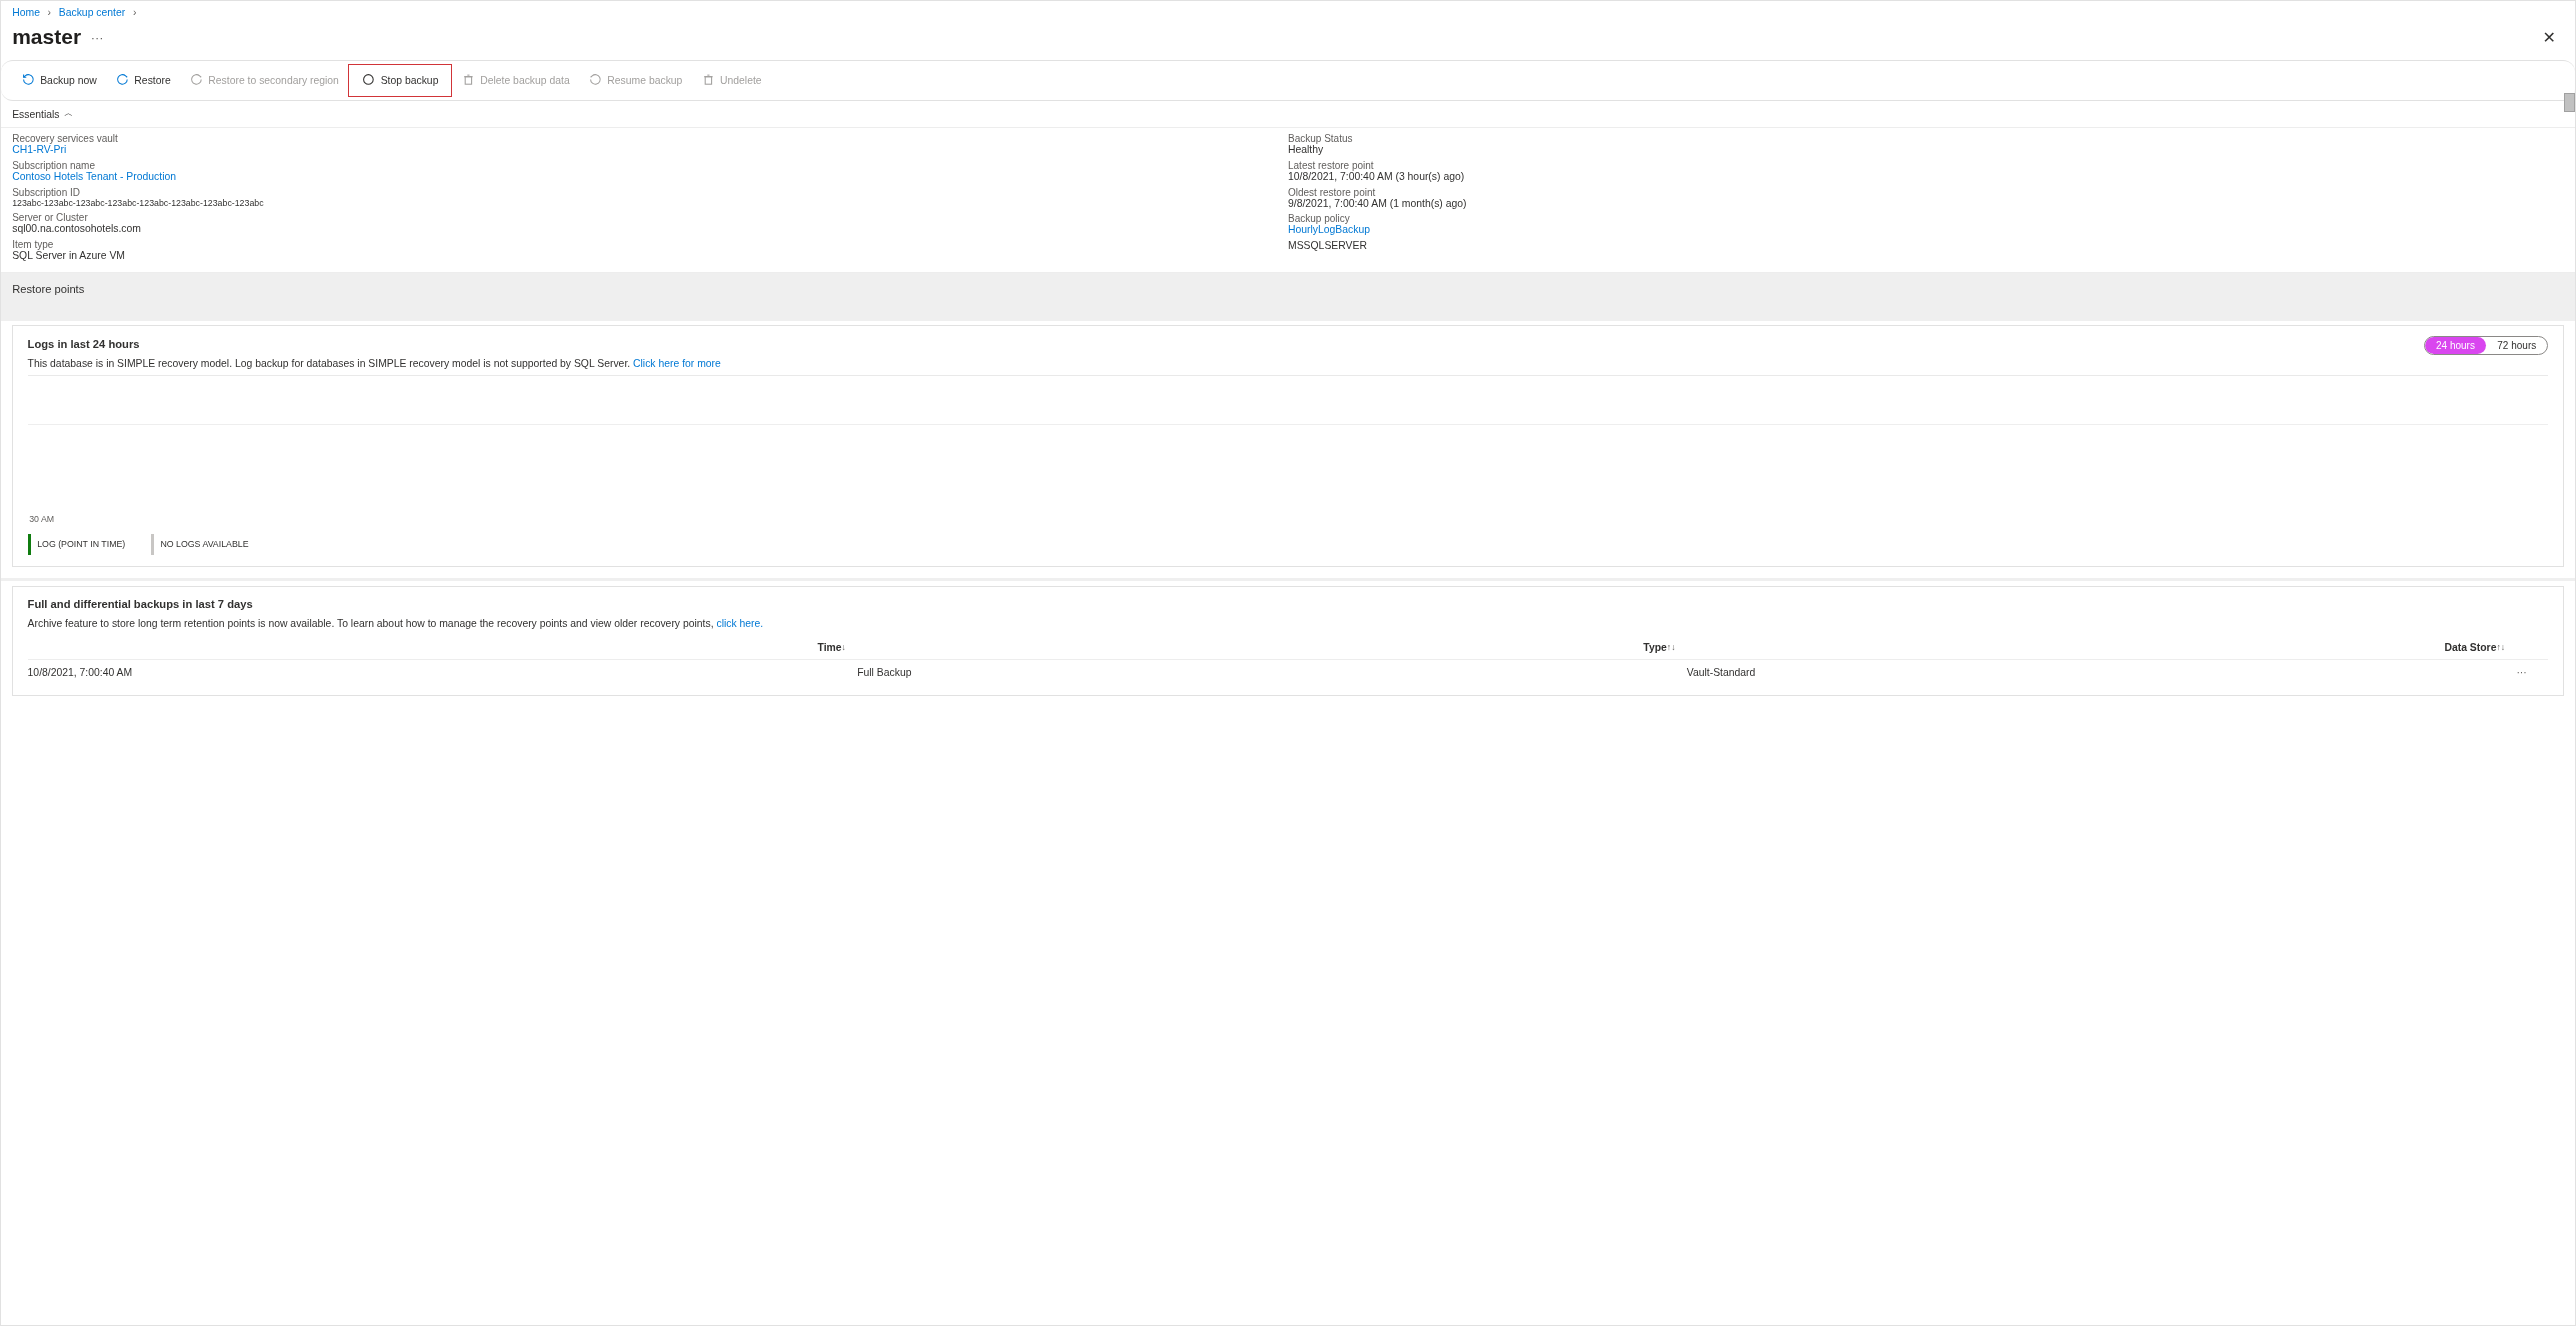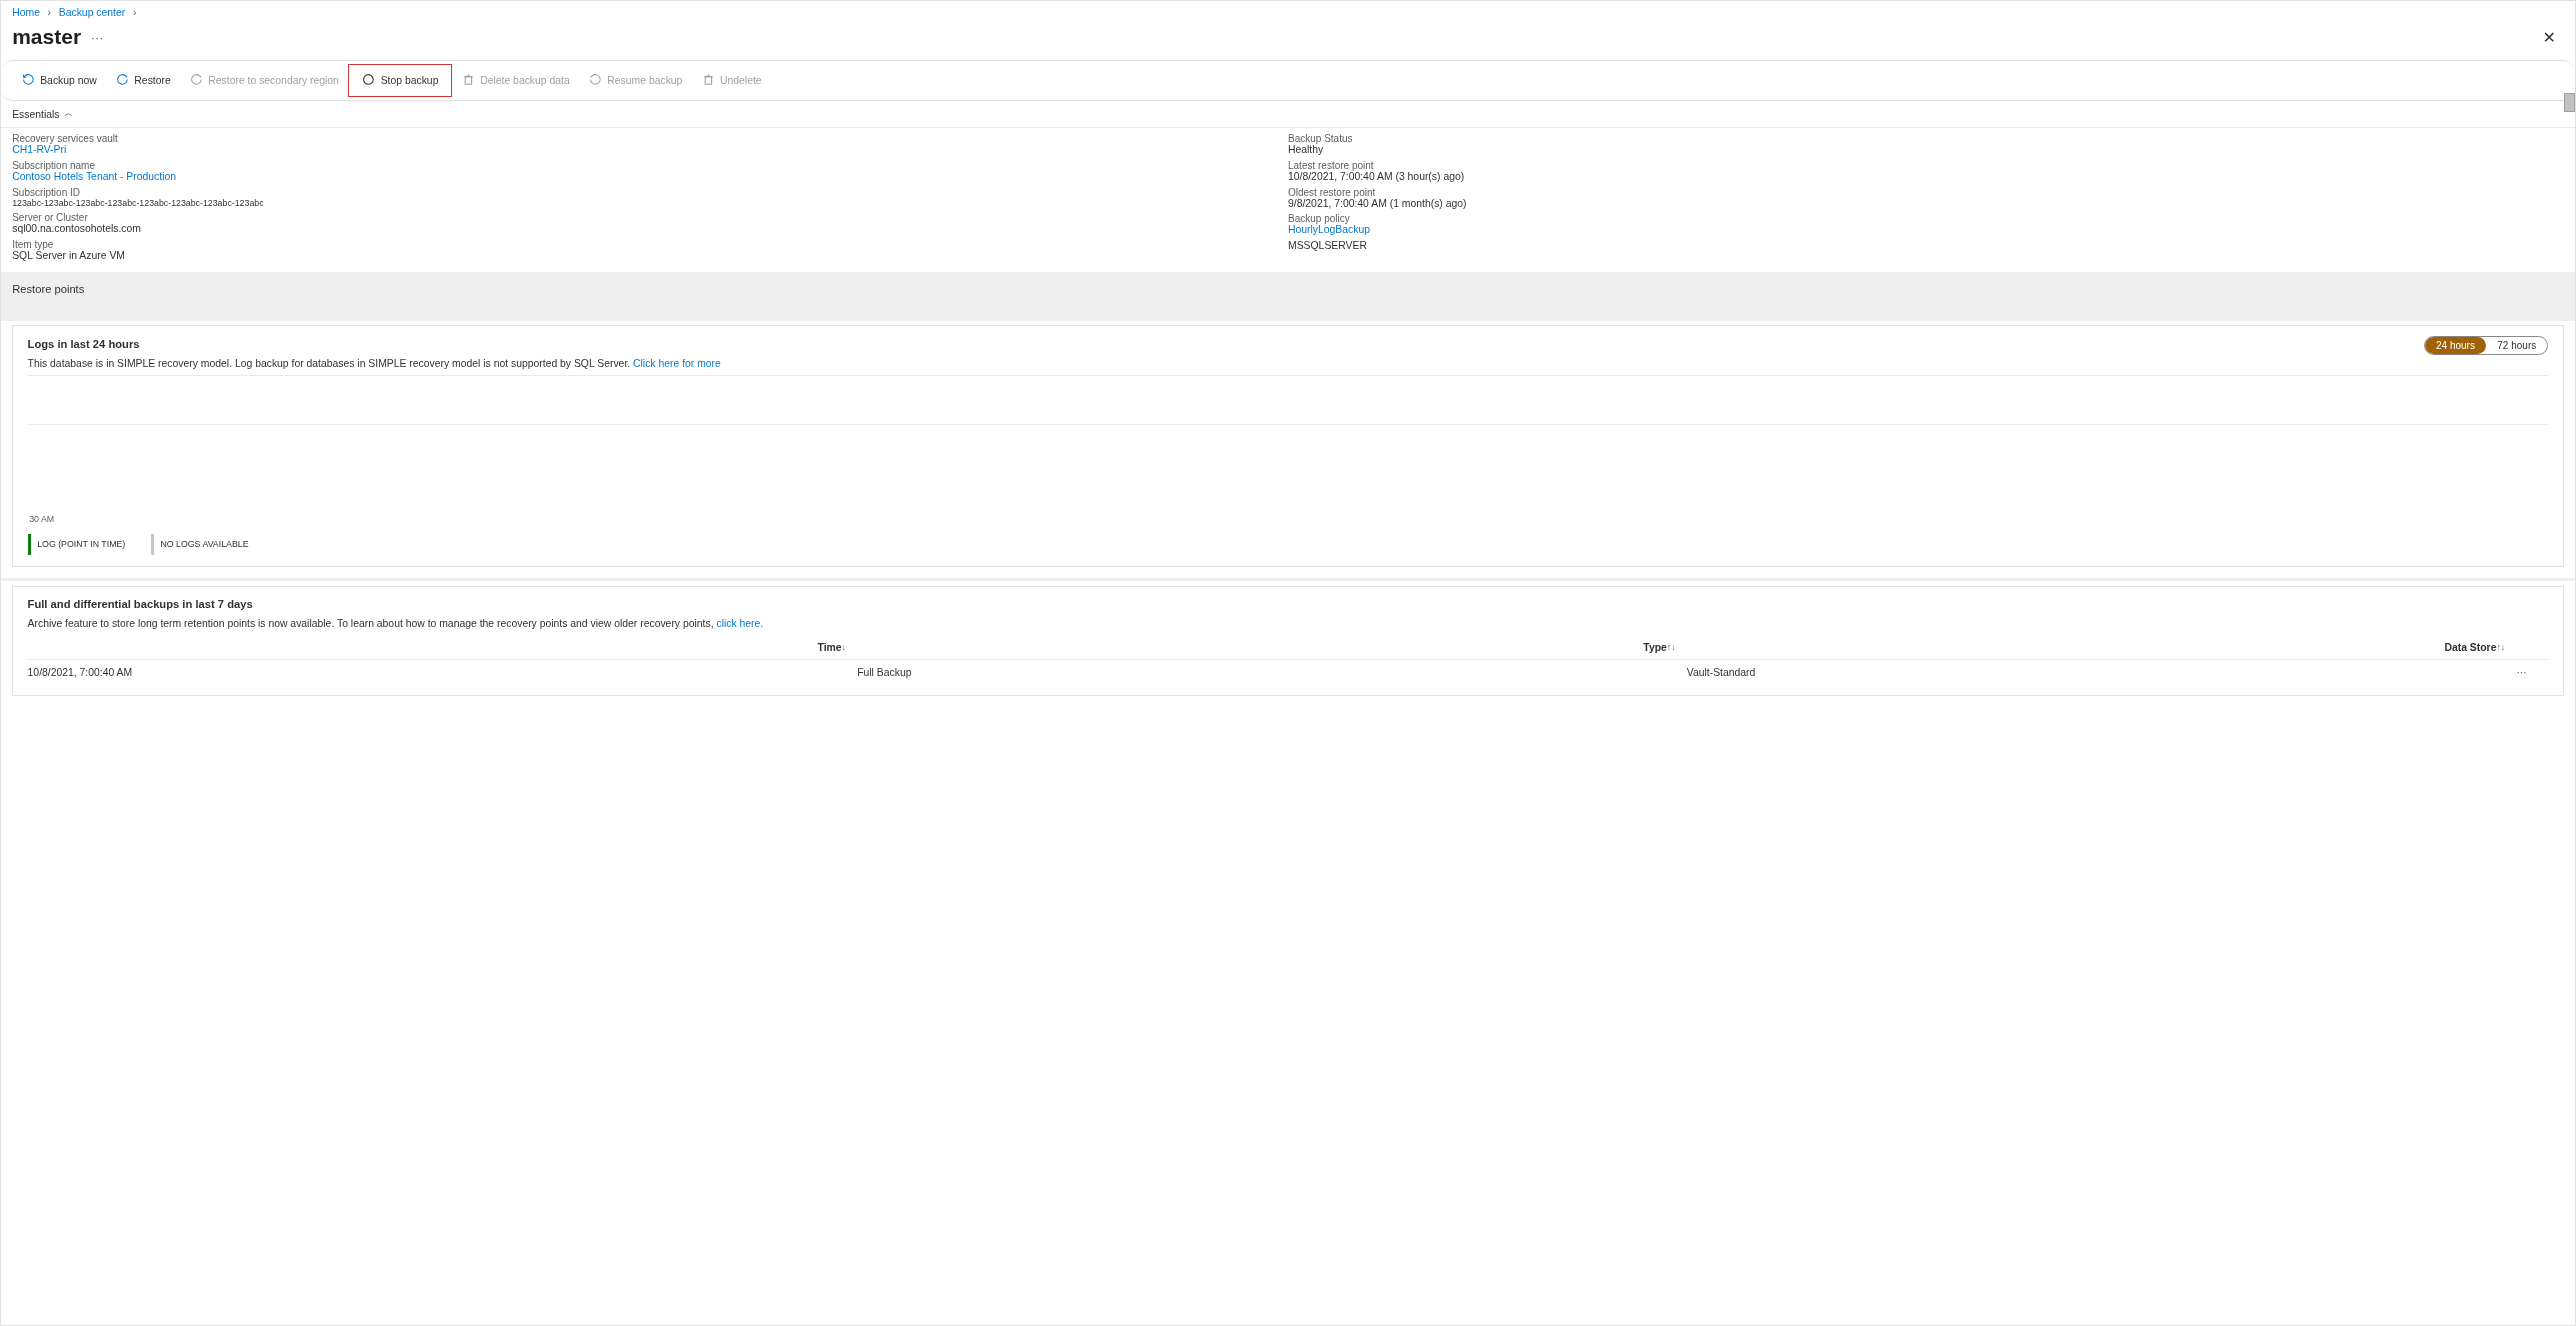--- a/index.html
+++ b/index.html
@@ -83,7 +83,7 @@
       font-size: 10px;
     }
     .range-toggle span { padding: 3.2px 11.2px; cursor: pointer; }
-    .range-toggle .active { background: #a16207; color: #fff; border-radius: 16px; }
+    .range-toggle .active { background: #d946ef; color: #fff; border-radius: 16px; }
     .chart-area { height: 80px; position: relative; margin-top: 48px; border-top: 0.8px solid #eee;}
     .time-axis { font-size: 8.8px; color: #605e5c; margin-top: 9.6px; margin-left: 1.6px; }
     .legend { display: flex; gap: 25.5px; align-items: center; margin-top: 10px; font-size: 8.8px; color: #323130; }

